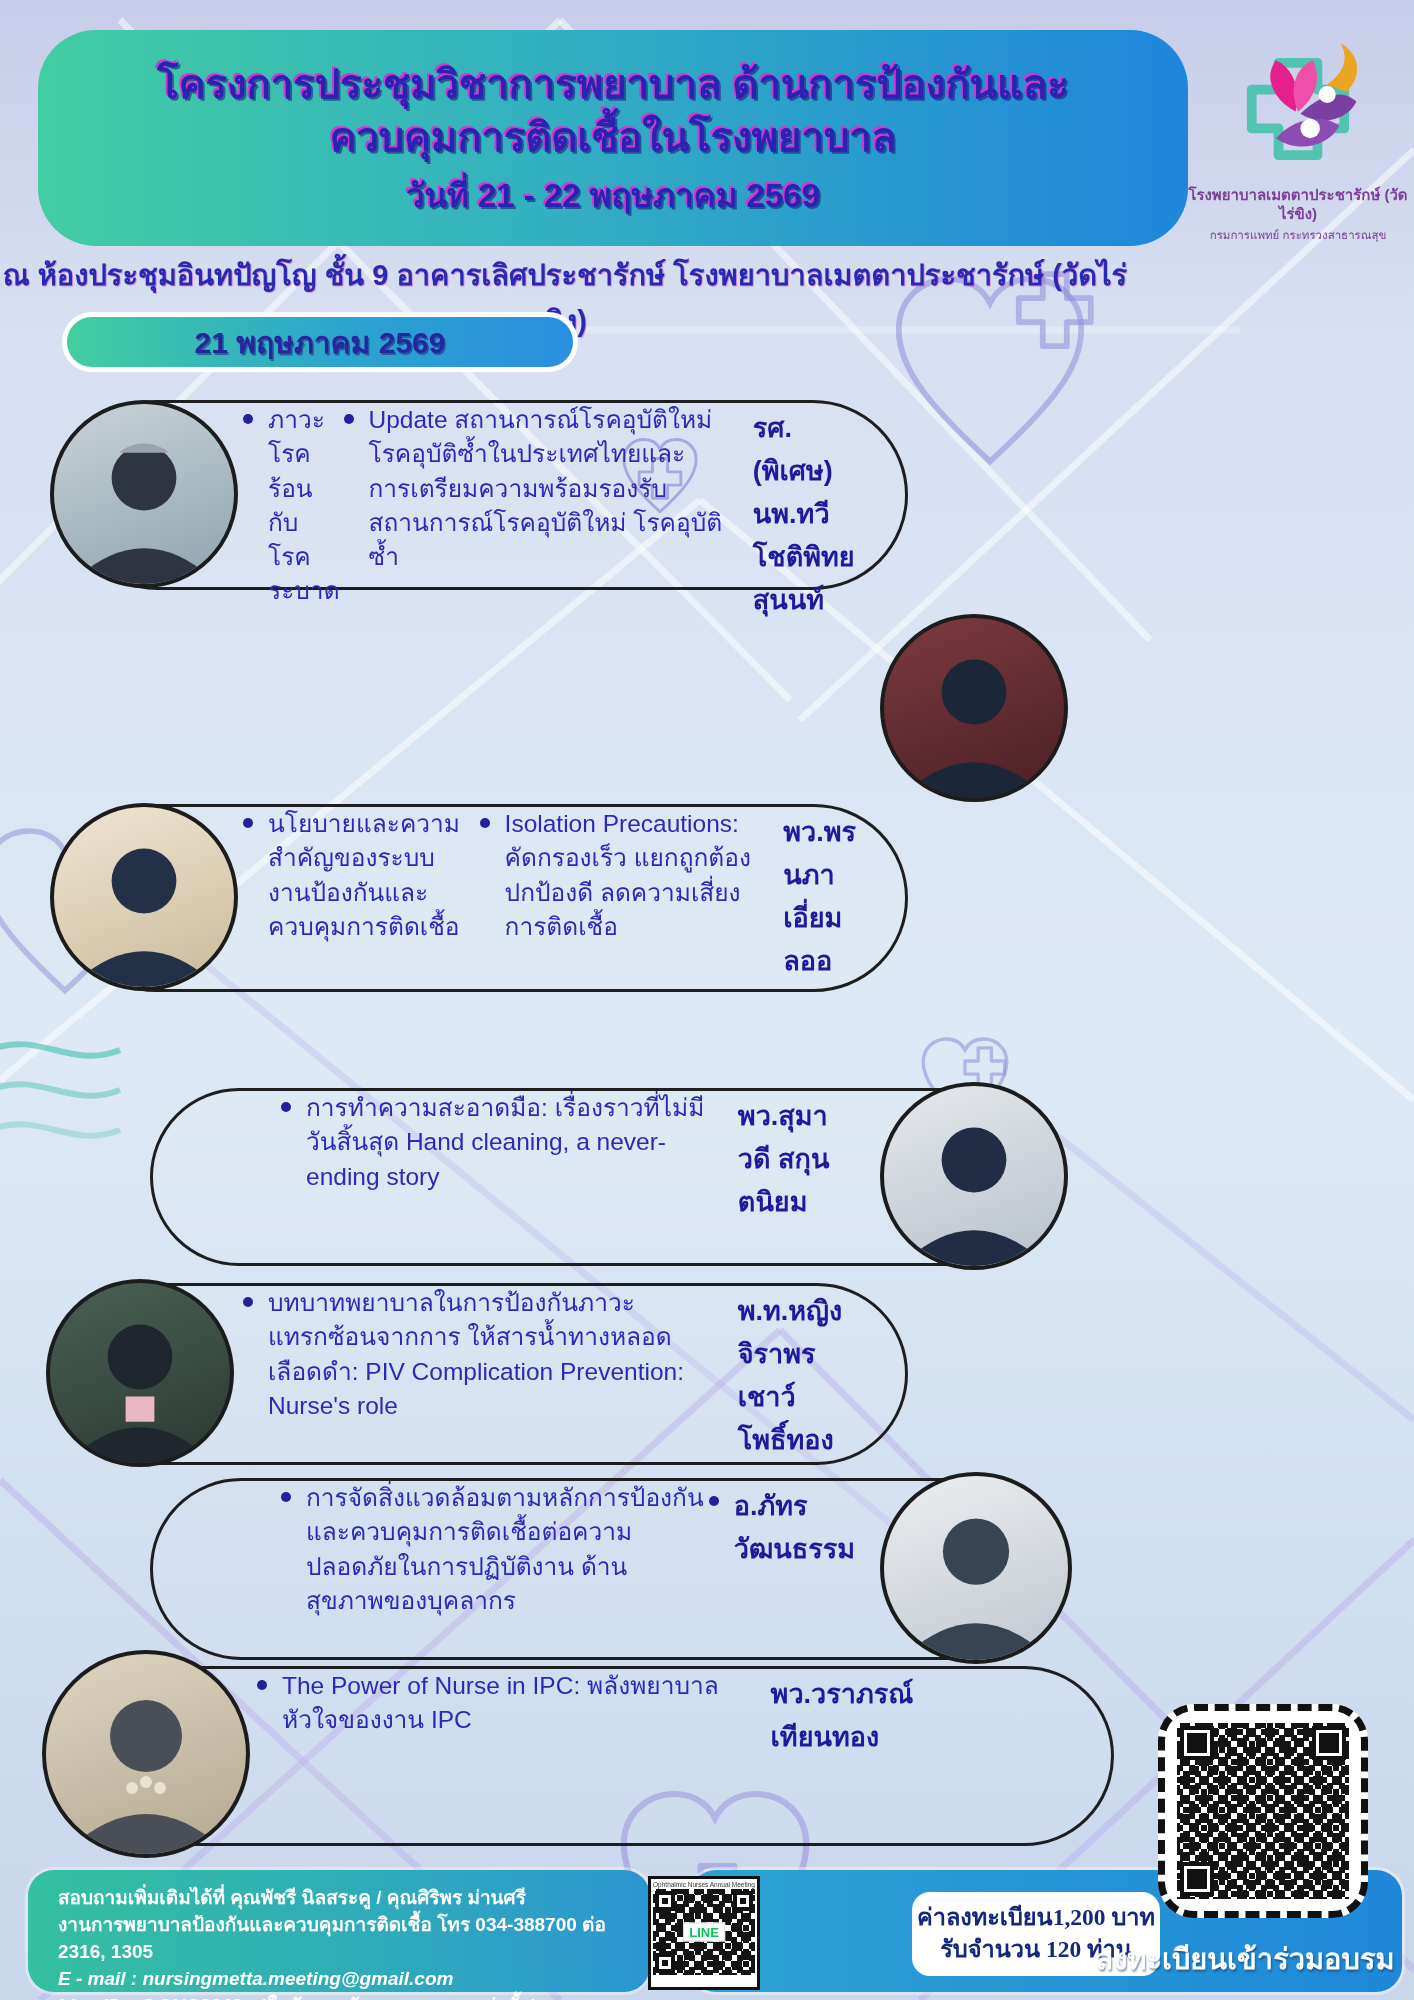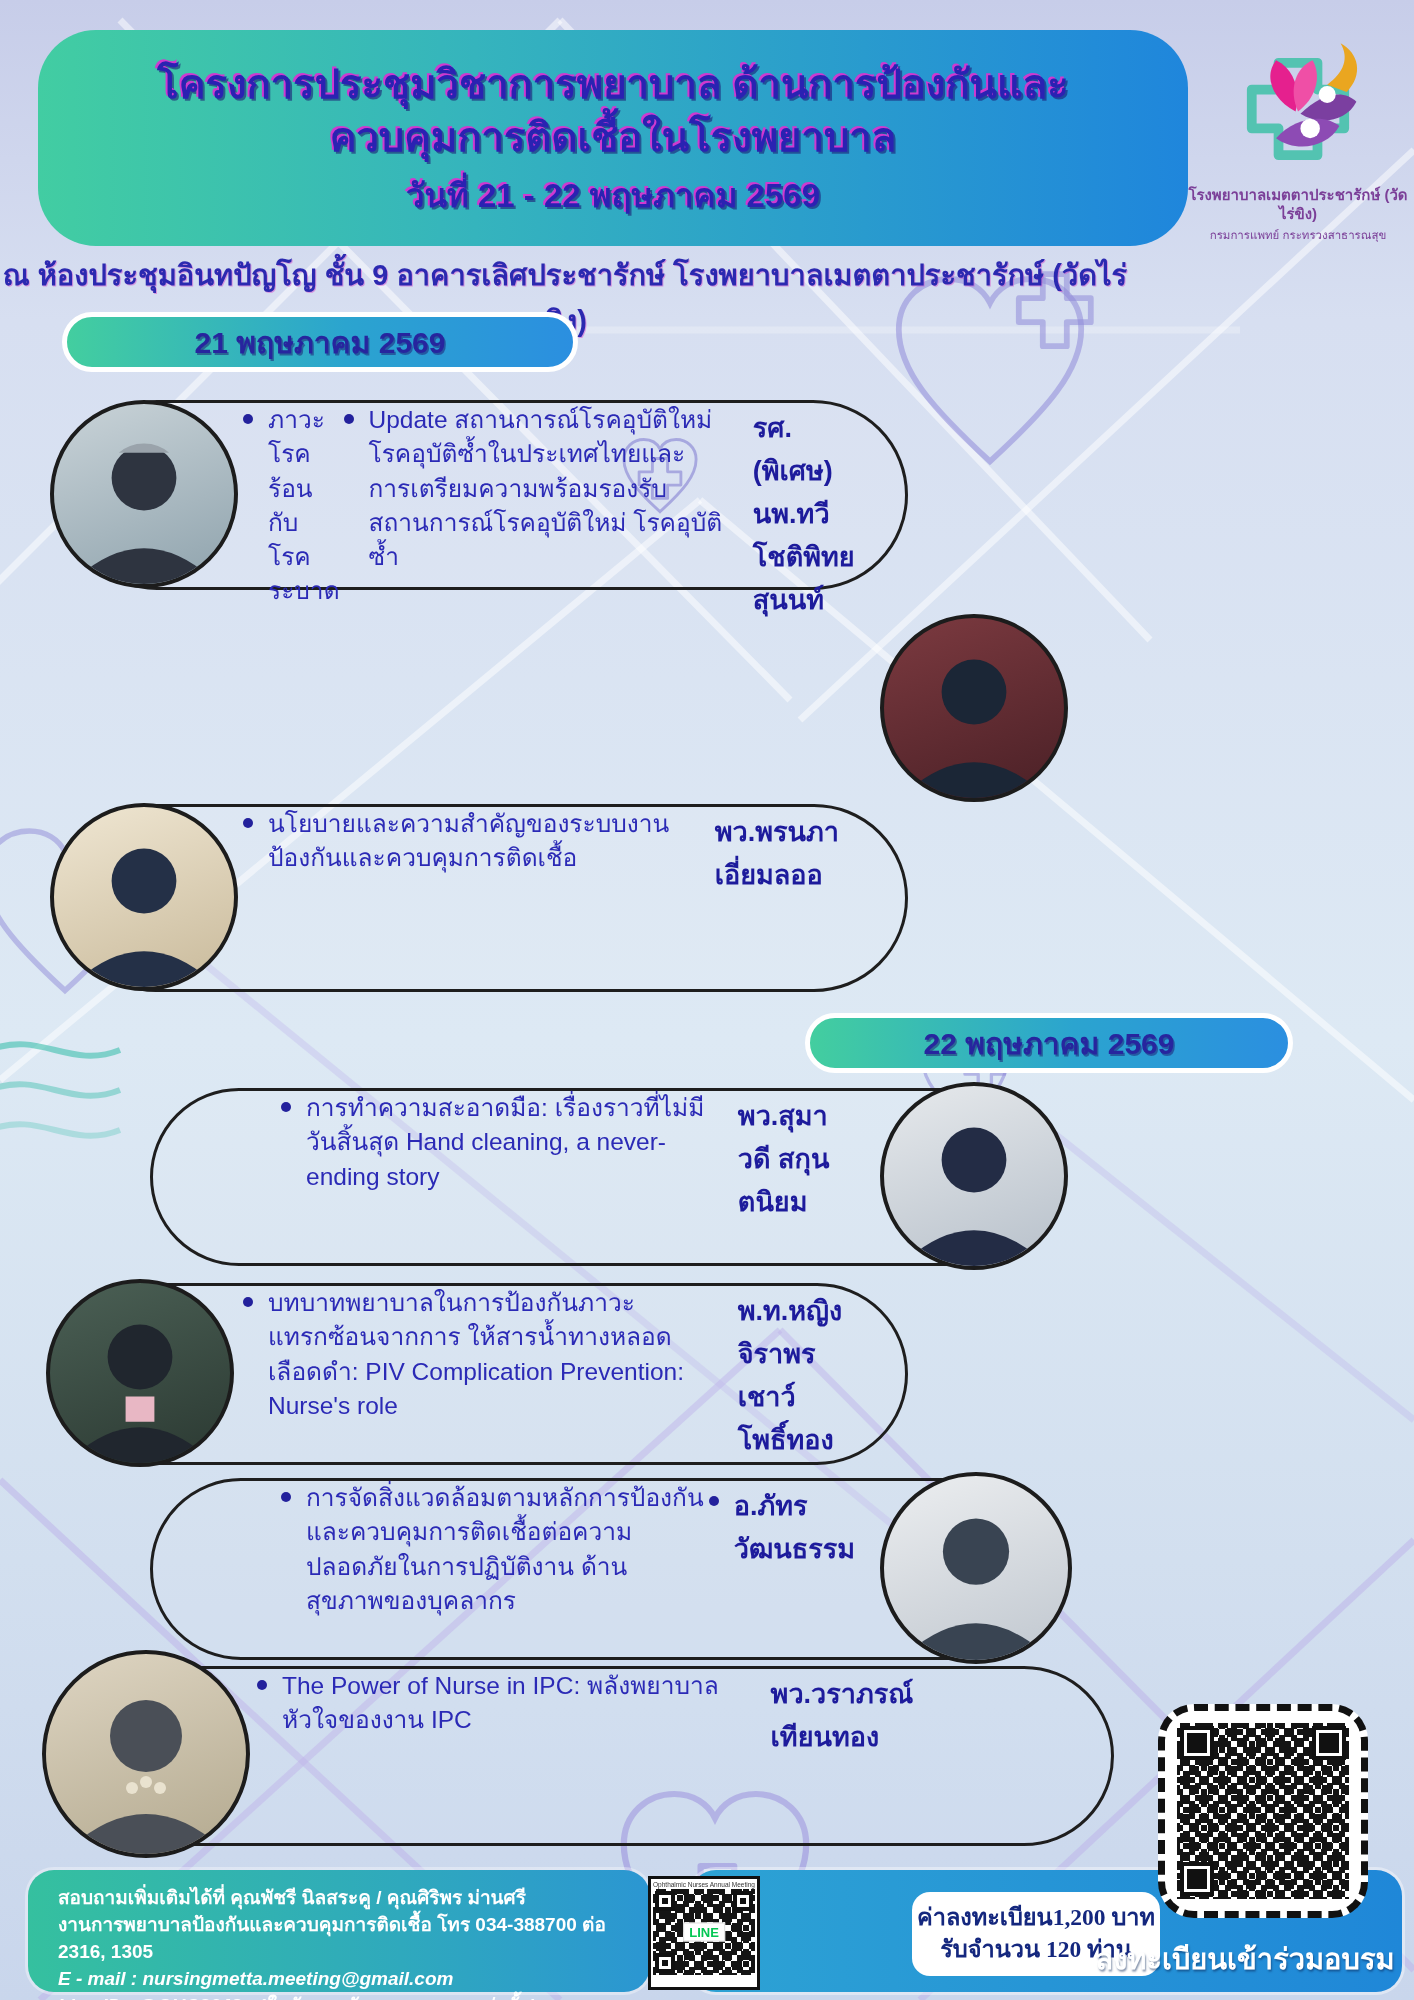--- a/index.html
+++ b/index.html
@@ -205,6 +205,10 @@
           <span class="dot"></span>
           <span>นโยบายและความสำคัญของระบบงานป้องกันและควบคุมการติดเชื้อ</span>
         </div>
+      <div class="bullet-row">
+          <span class="dot"></span>
+          <span>Isolation Precautions: คัดกรองเร็ว แยกถูกต้อง ปกป้องดี ลดความเสี่ยงการติดเชื้อ</span>
+        </div>
       <div class="speaker">พว.พรนภา เอี่ยมลออ</div>
     </div>
   </div>

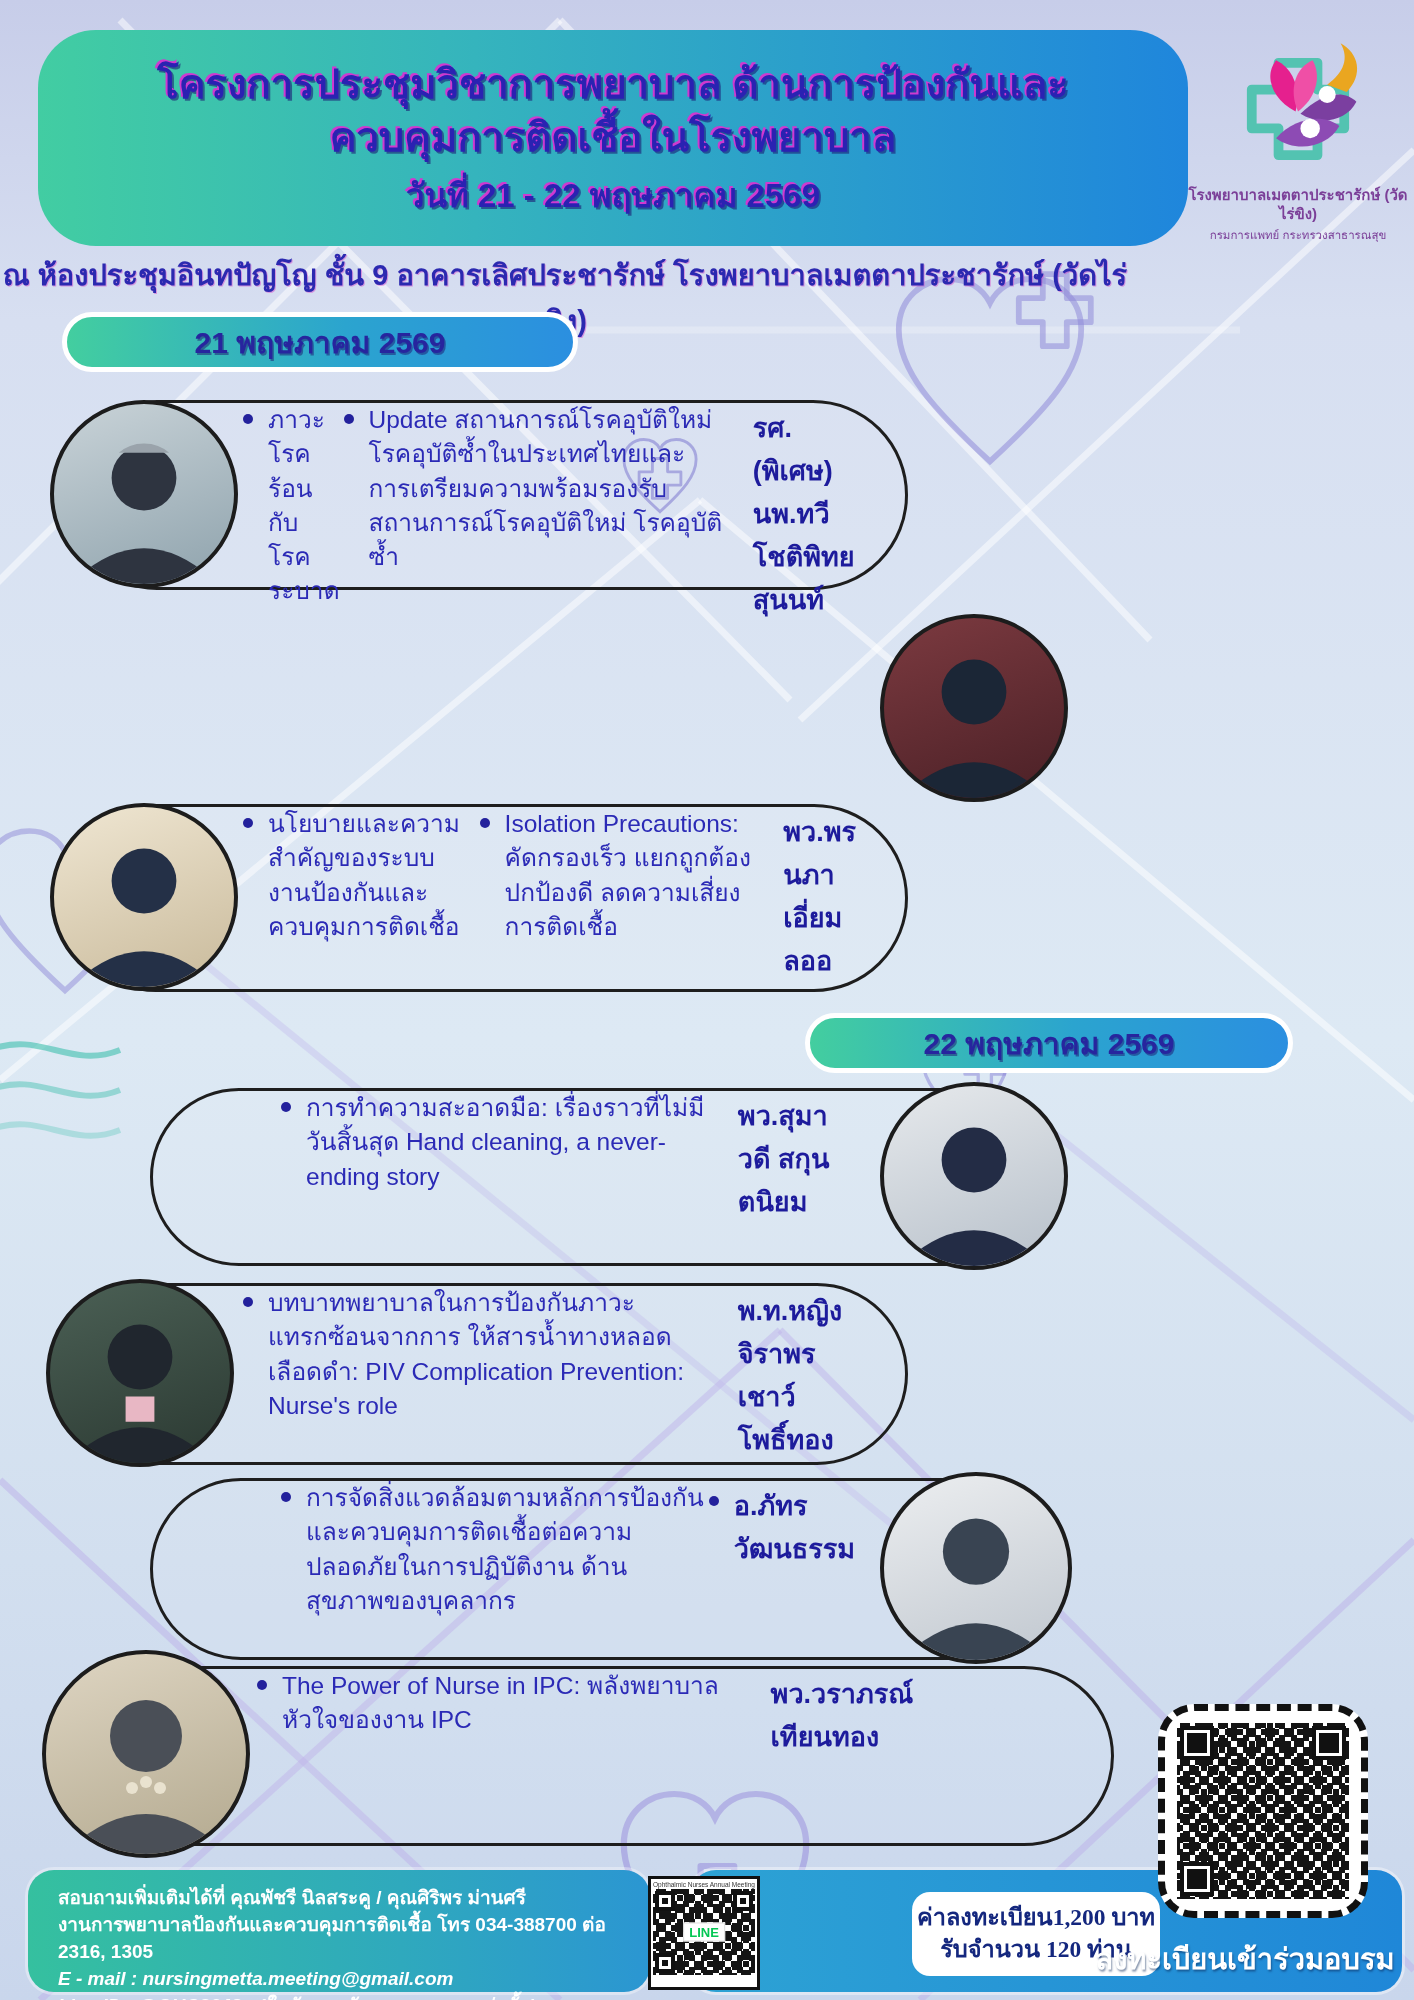--- a/index.html
+++ b/index.html
@@ -219,7 +219,6 @@
       </svg>
   </div>
 
-  <div class="day-pill day2">22 พฤษภาคม 2569</div>
 
   <div class="session s4">
     <div class="content">

